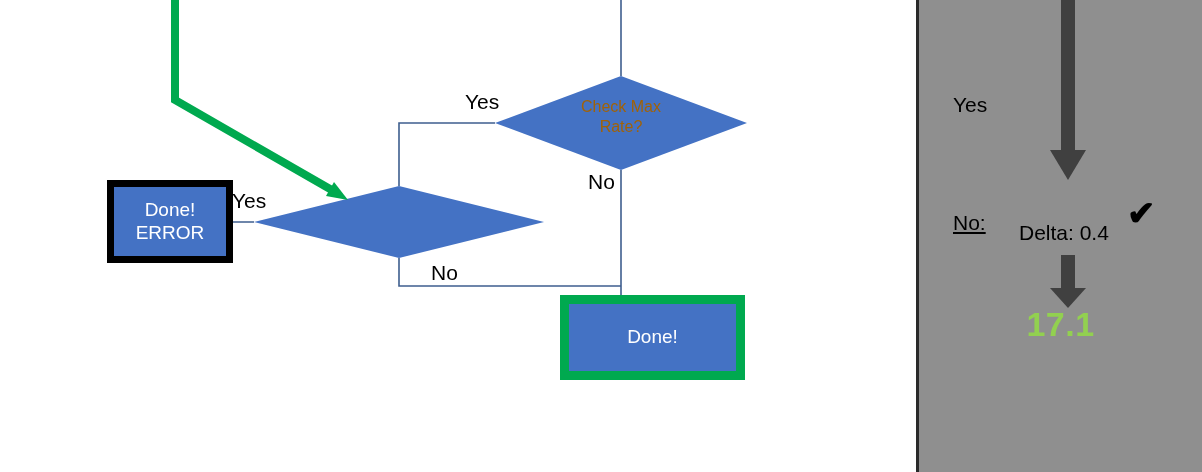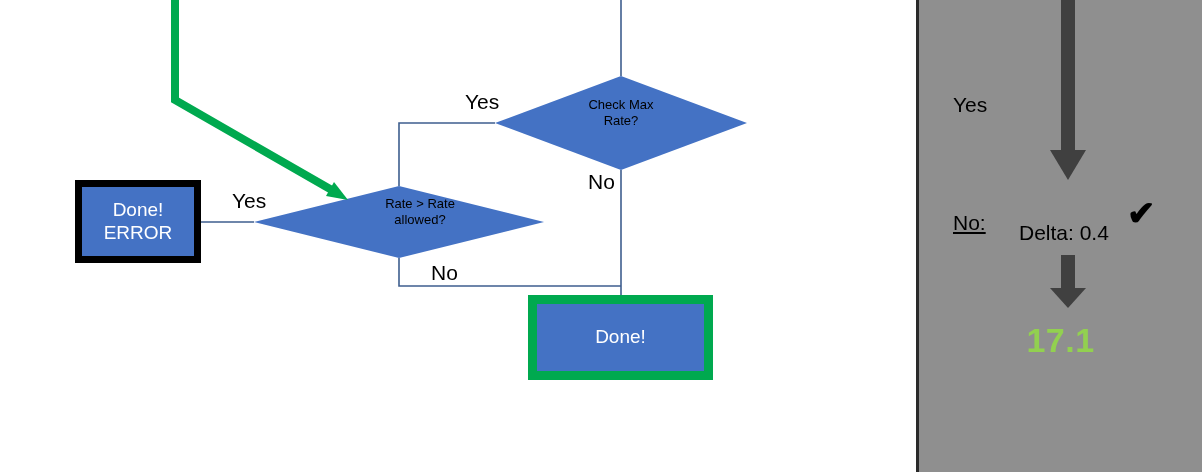--- a/index.html
+++ b/index.html
@@ -71,8 +71,8 @@
   
   .diamond-text {
     position: absolute;
-    color: #000000;
-    font-size: 13px;
+    color: #a16207;
+    font-size: 16px;
     text-align: center;
     line-height: 1.25;
     white-space: pre-line;

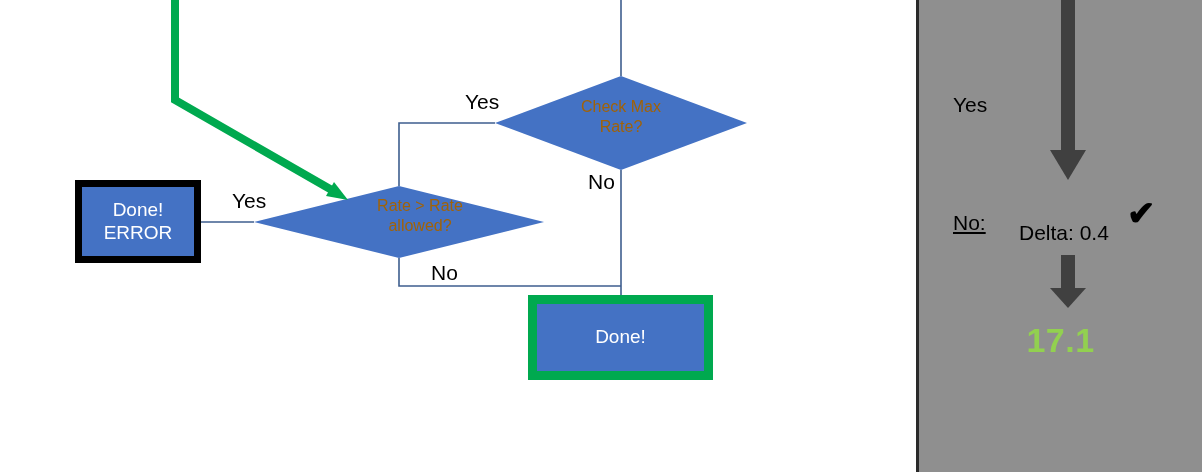--- a/index.html
+++ b/index.html
@@ -46,6 +46,7 @@
     display: flex;
     align-items: center;
     justify-content: center;
+    margin-left: 32px;
   }
   #box-error {
     left: 75px; top: 180px;

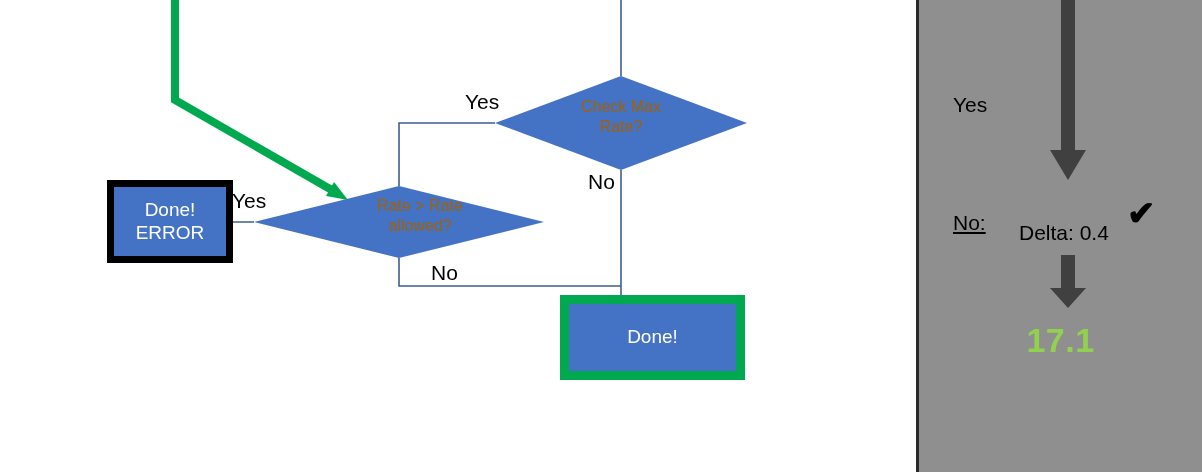--- a/index.html
+++ b/index.html
@@ -175,8 +175,6 @@
 
     <div class="diamond-text" id="txt-checkmax">Check Max
 Rate?</div>
-    <div class="diamond-text" id="txt-rate">Rate &gt; Rate
-allowed?</div>
 
     <div class="proc-box" id="box-error">
       <div class="node-label">Done!

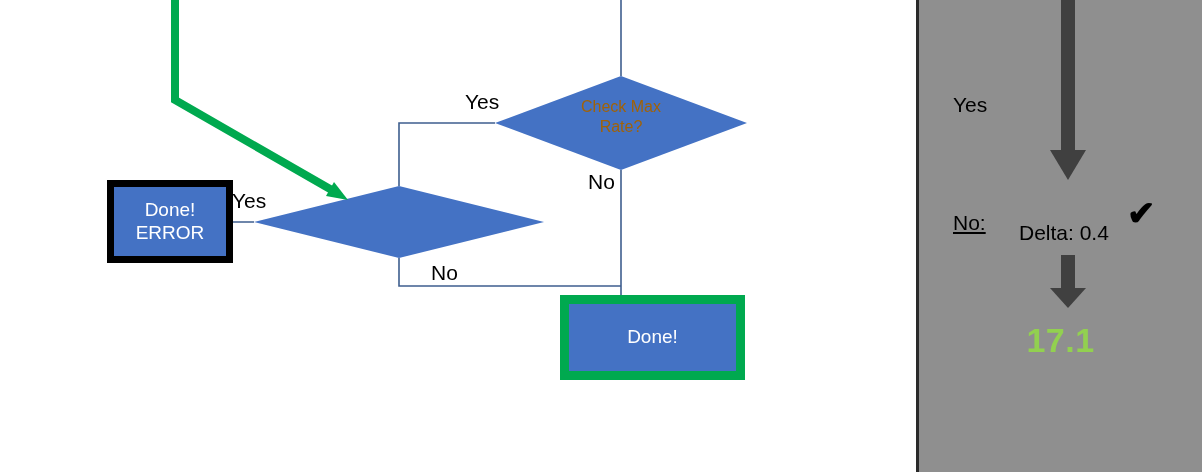--- a/index.html
+++ b/index.html
@@ -141,7 +141,6 @@
     font-weight: bold;
     letter-spacing: 0.5px;
     pointer-events: none;
-    margin-top: 16px;
   }
 </style>
 </head>

